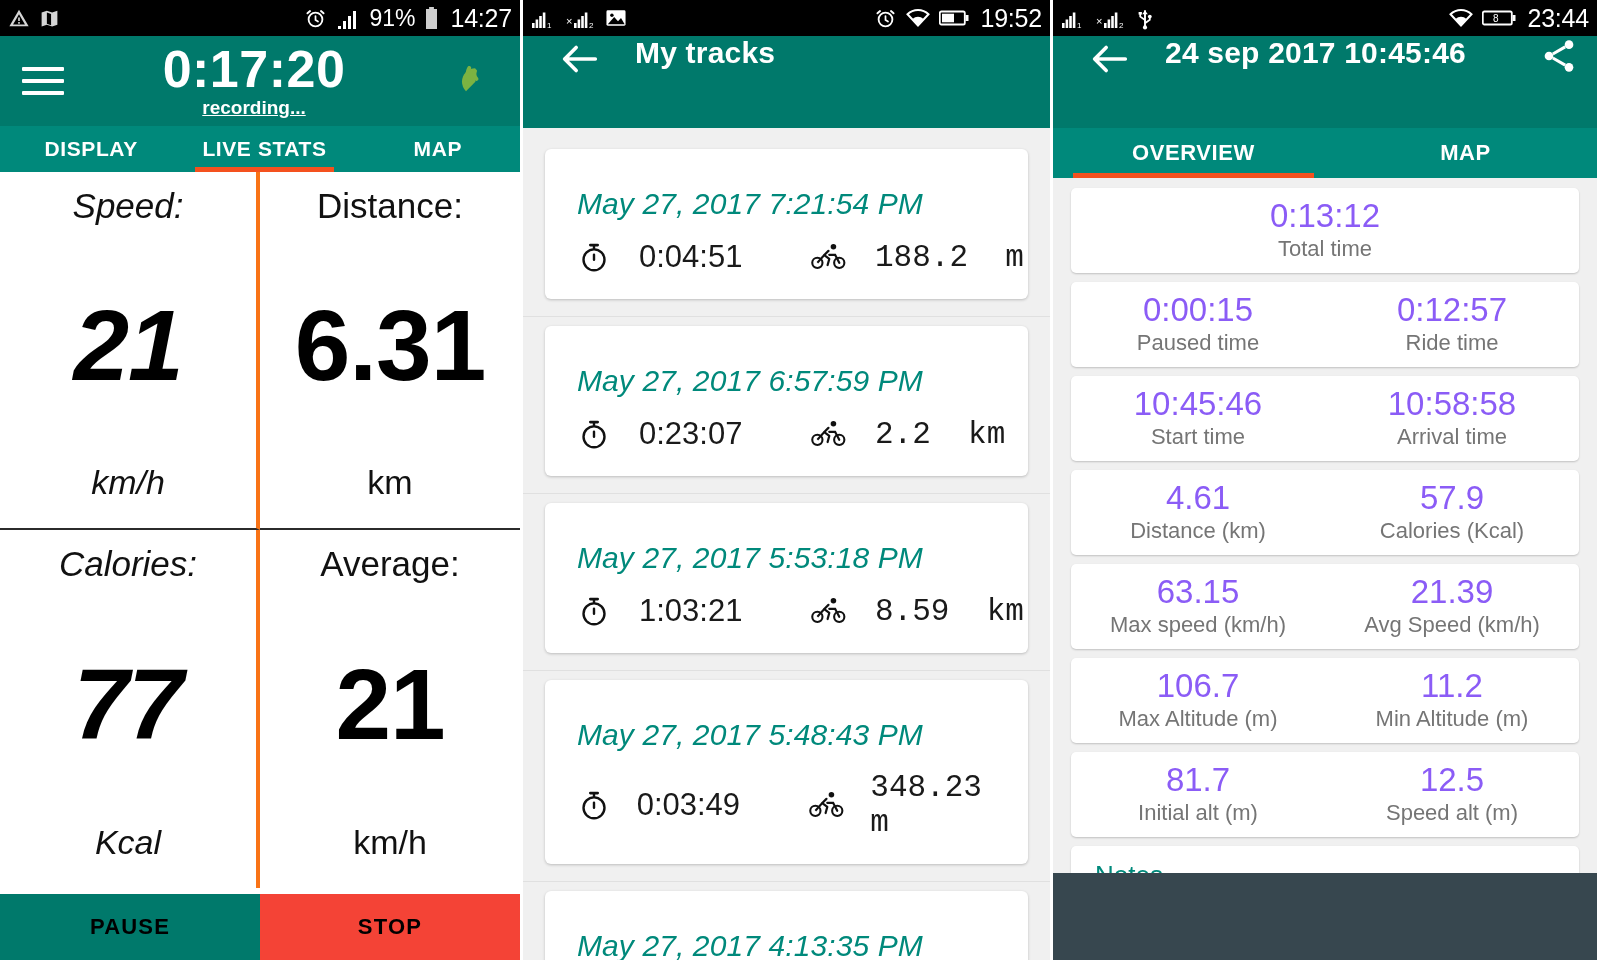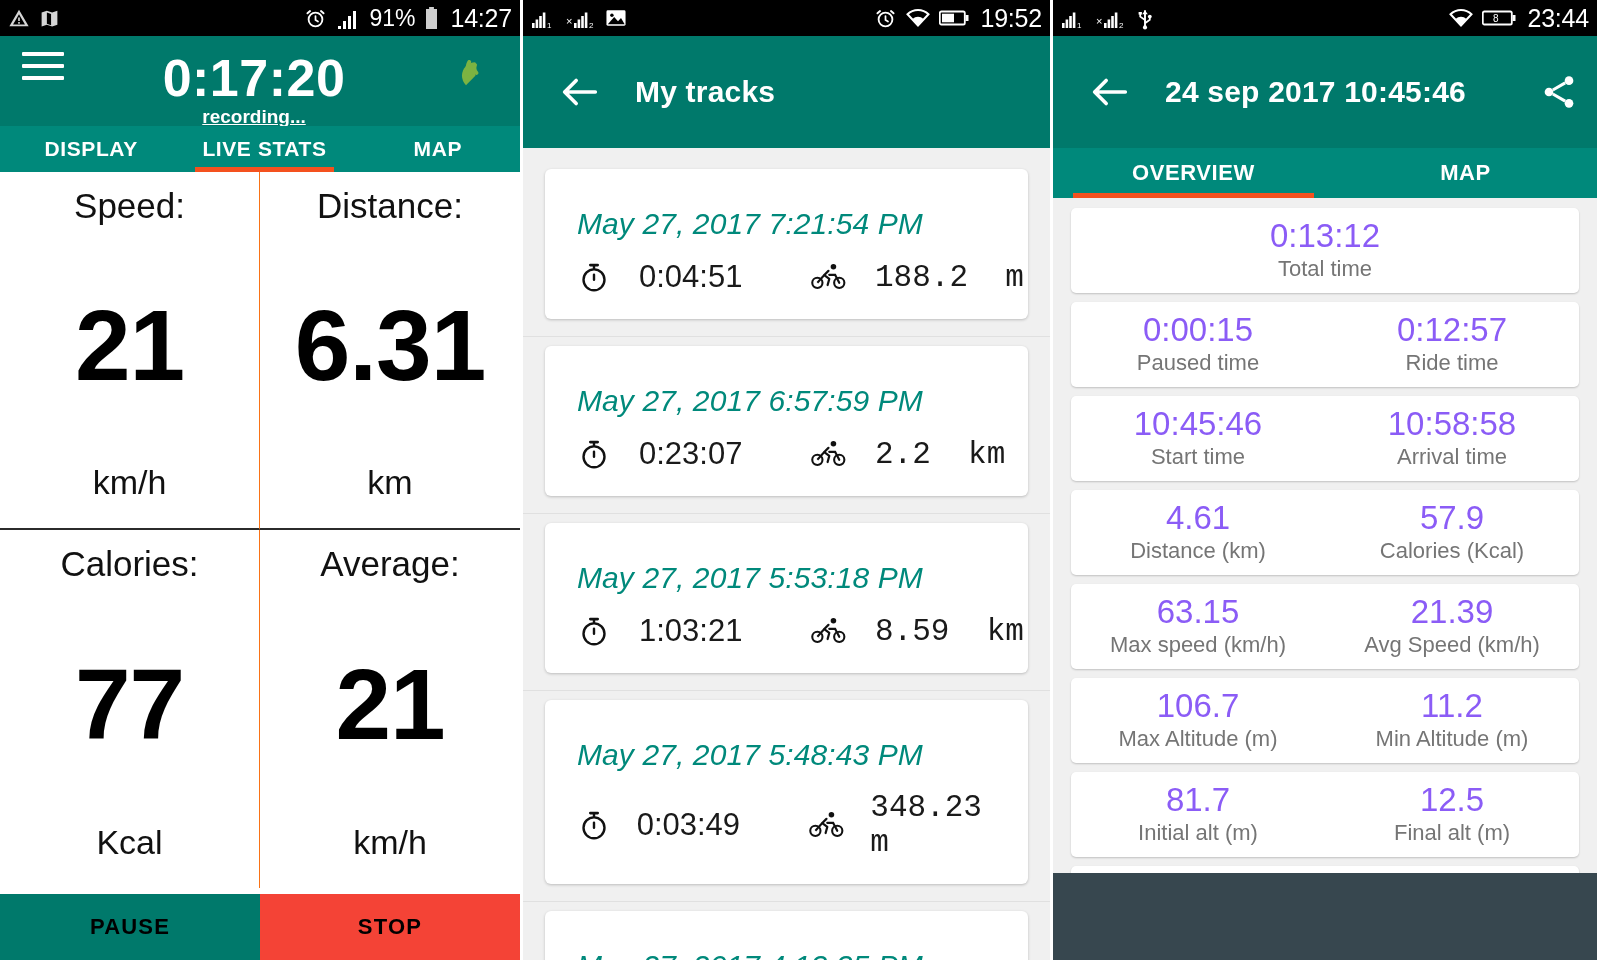--- a/index.html
+++ b/index.html
@@ -64,7 +64,7 @@
   .appbar-1 {
     height: 90px;
     display: flex;
-    align-items: flex-start;
+    align-items: center;
     padding: 16px 22px;
   }
   .hamburger { width: 42px; display: flex; flex-direction: column; gap: 8px; cursor: pointer; }

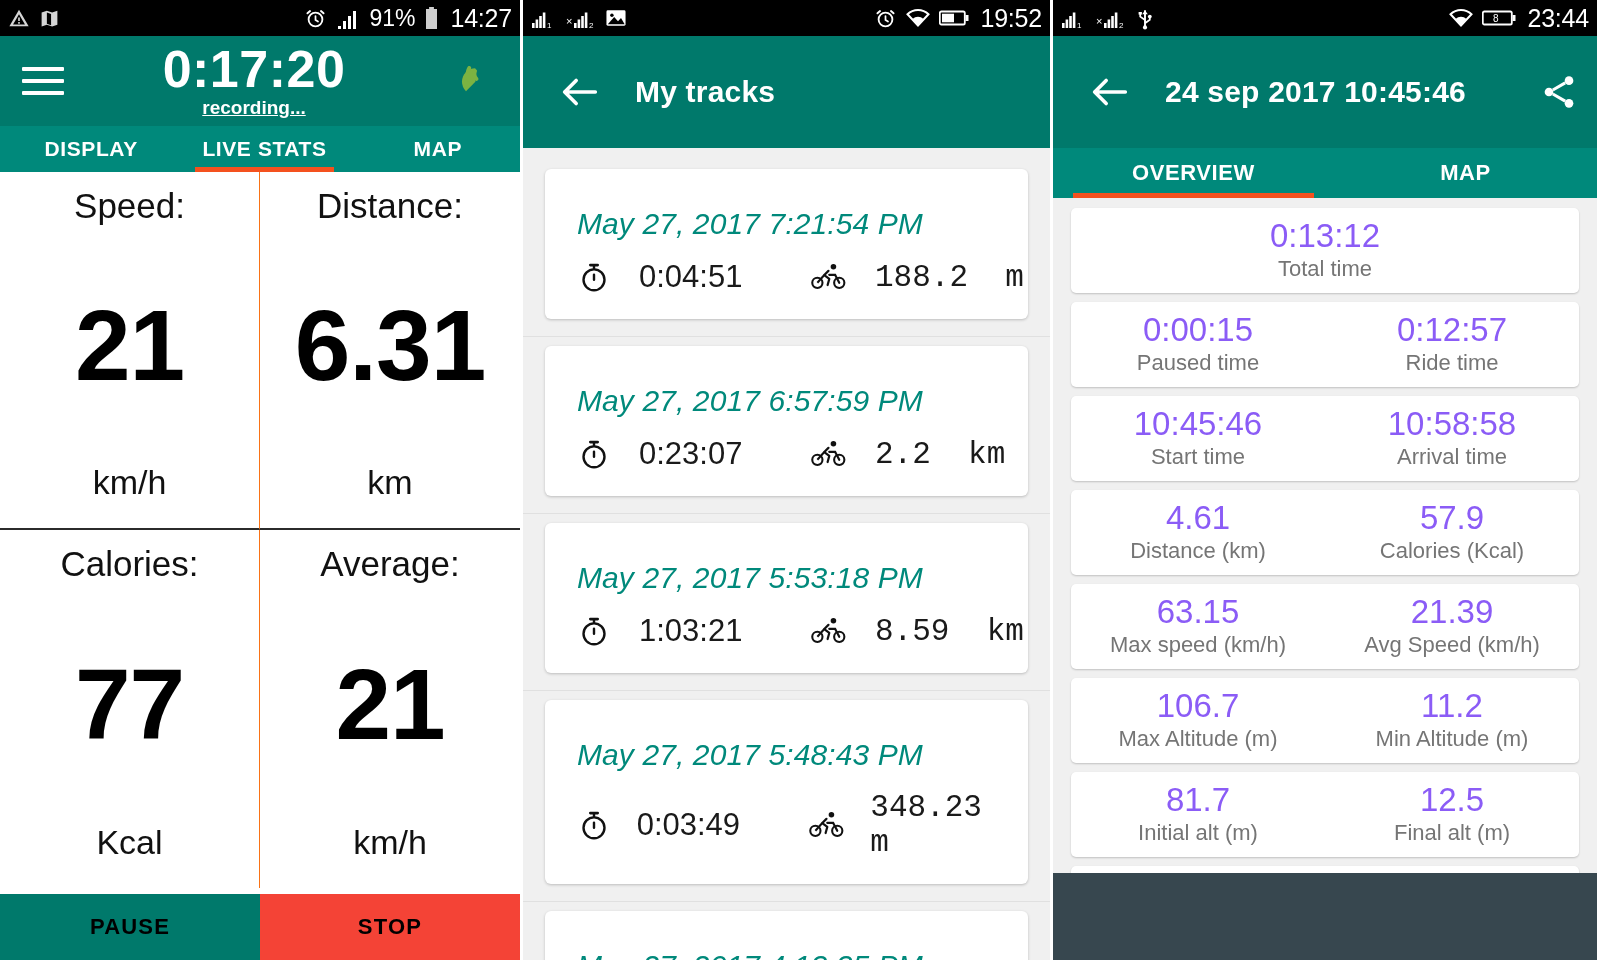--- a/index.html
+++ b/index.html
@@ -91,9 +91,8 @@
   .gps-ico { width: 48px; display: flex; justify-content: flex-end; }
 
   .appbar-row {
-    height: 112px;
-    display: flex;
-    align-items: center;
+    height: 92px;
+    display: flex;
     padding-left: 34px;
     box-sizing: border-box;
   }

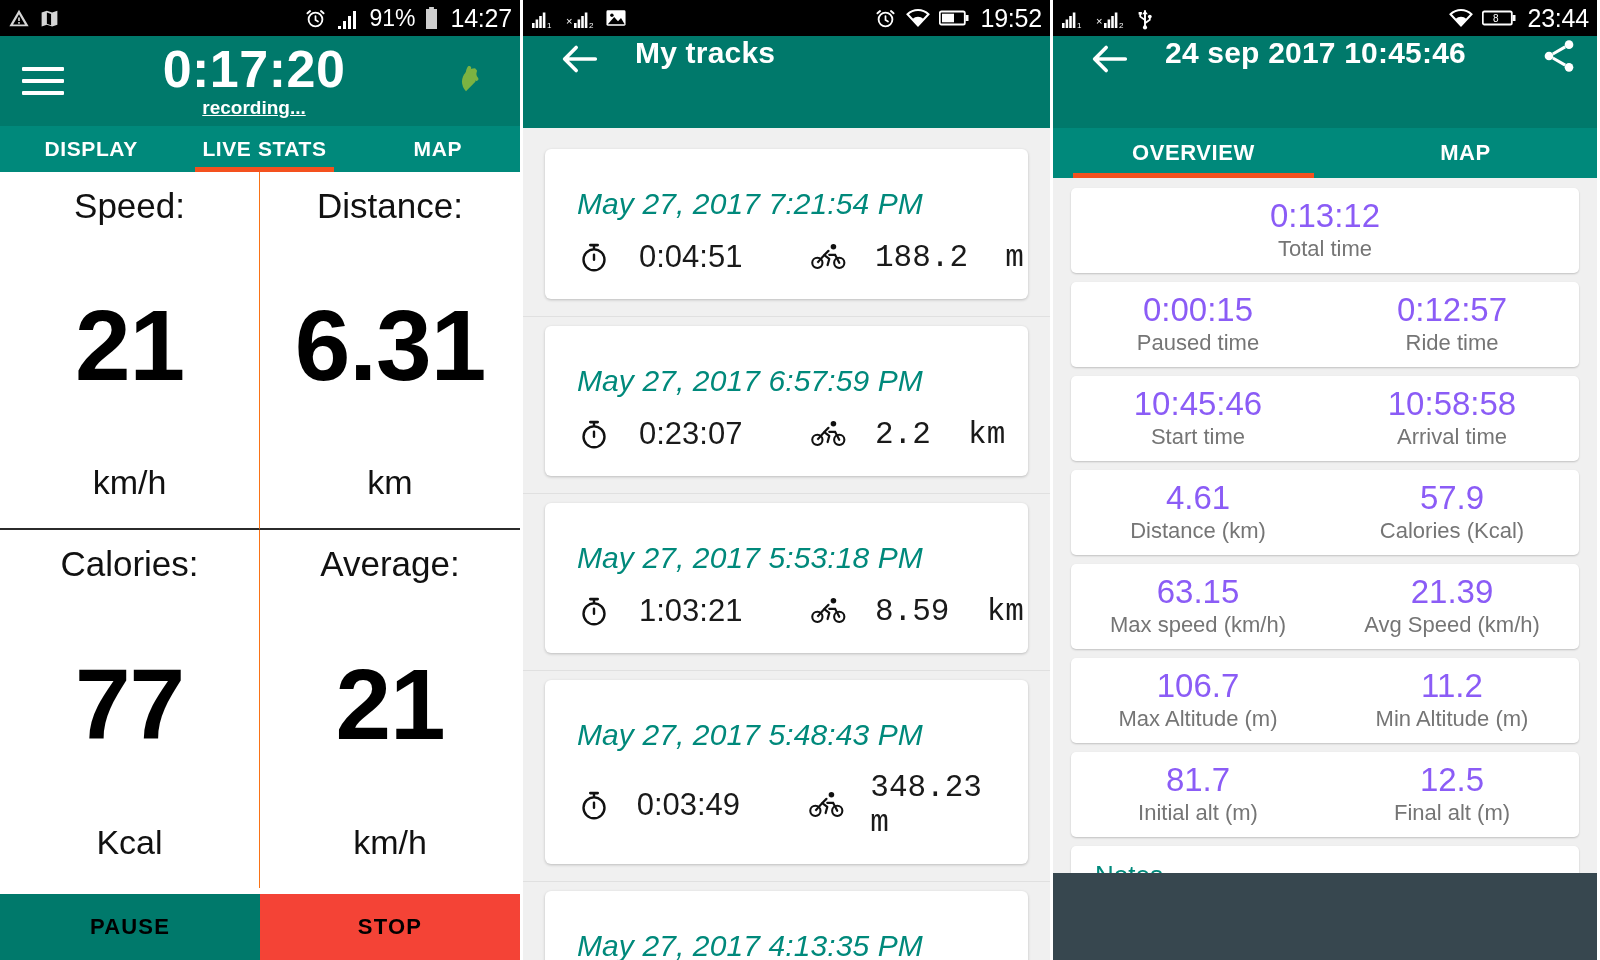--- a/index.html
+++ b/index.html
@@ -157,7 +157,7 @@
     box-sizing: border-box;
     position: relative;
   }
-  .stat-cell.rb { border-right: 1px solid #f97316; }
+  .stat-cell.rb { border-right: 4px solid #f97316; font-style: italic; }
   .stat-cell.bb { border-bottom: 2px solid #2b2b2b; }
   .stat-label {
     font-size: 35px;

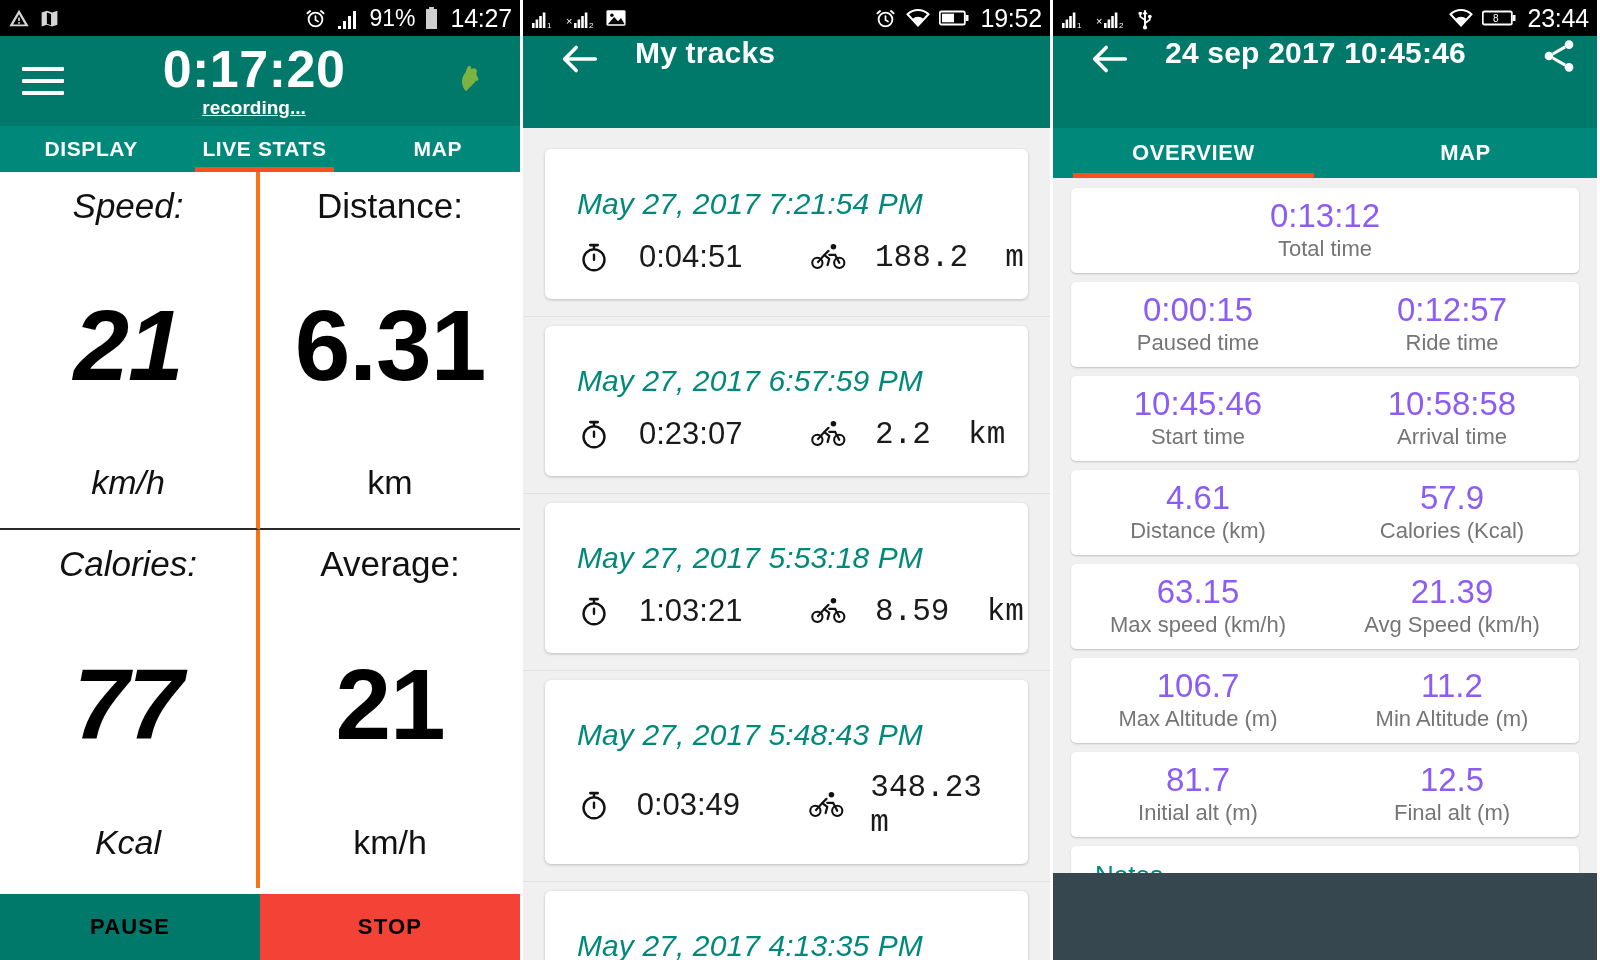--- a/index.html
+++ b/index.html
@@ -718,7 +718,7 @@
         </div>
         <div class="ov-item">
           <div class="ov-val">12.5</div>
-          <div class="ov-lab">Final alt (m)</div>
+          <div class="ov-lab">Speed alt (m)</div>
         </div>
       </div>
 

